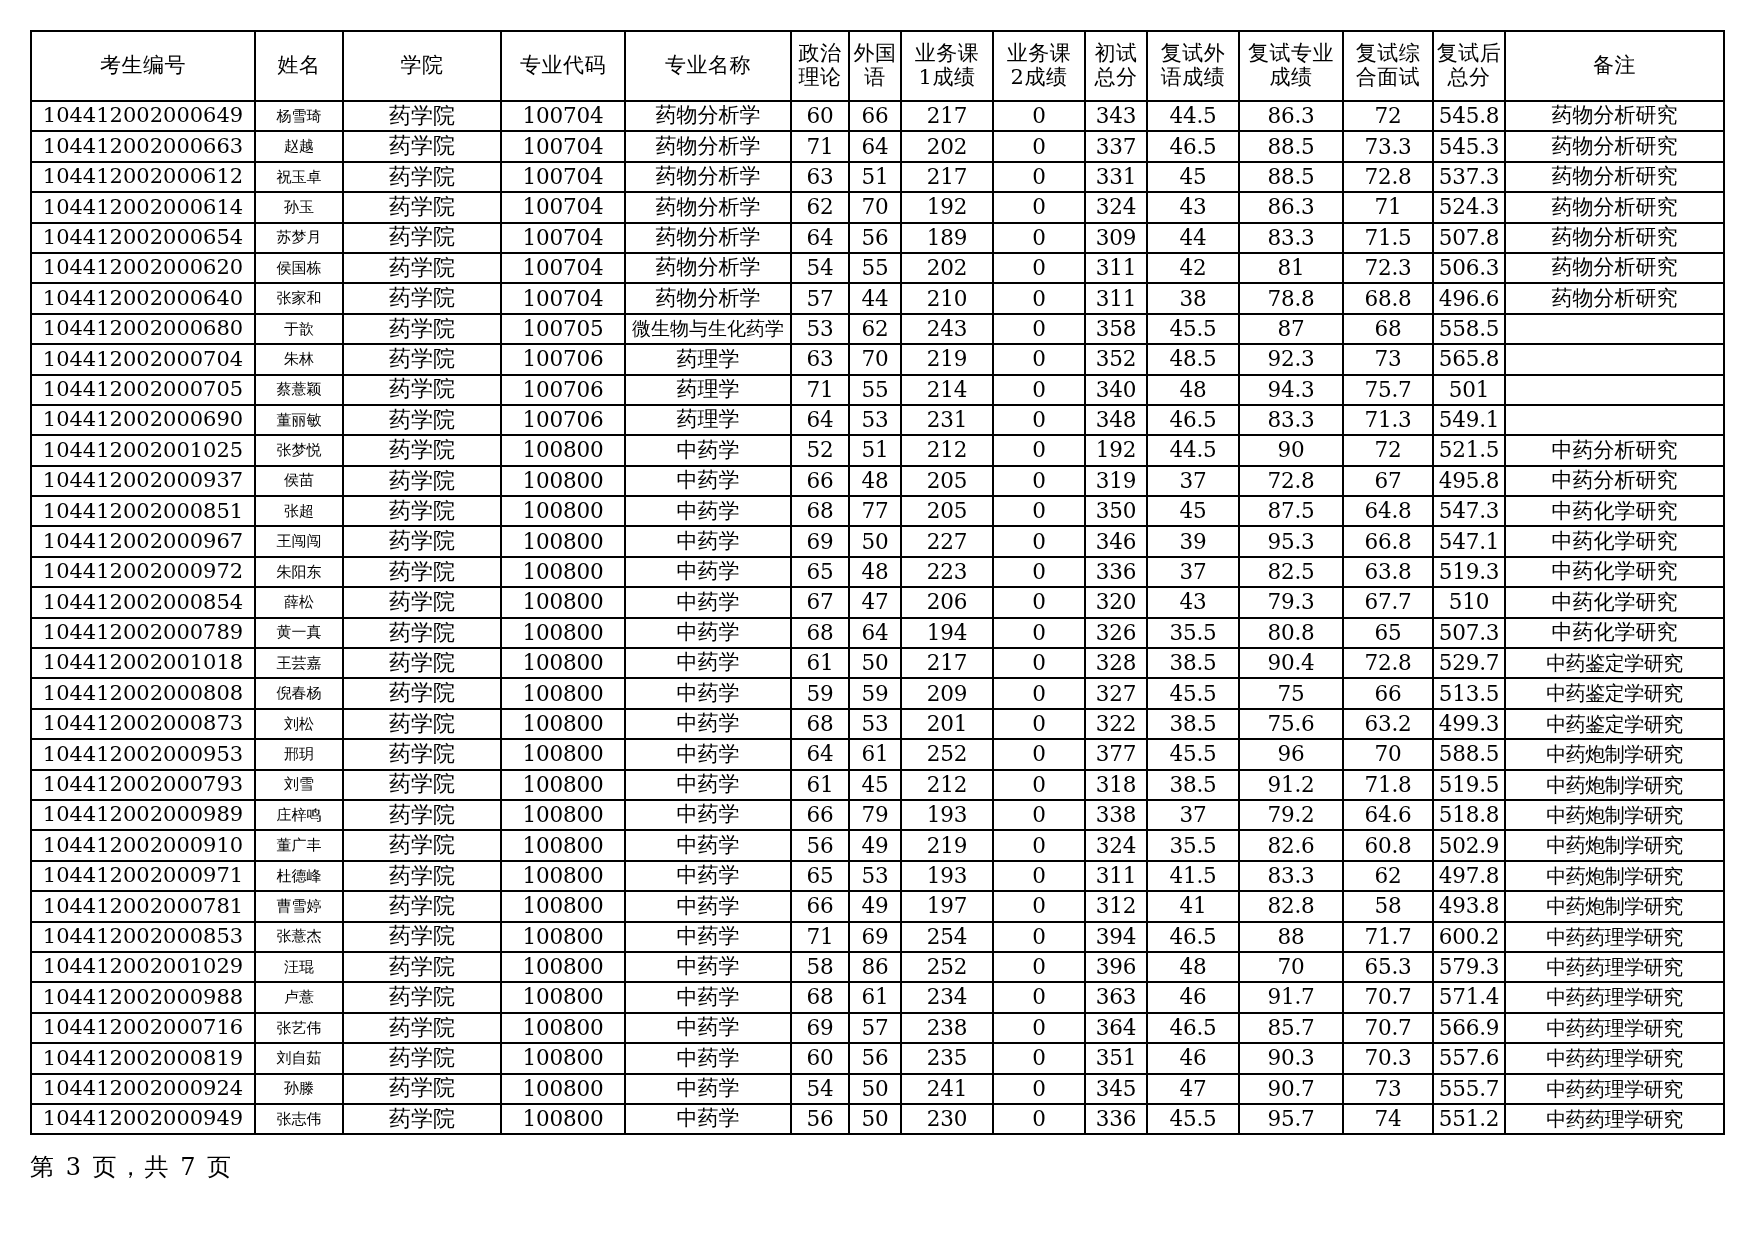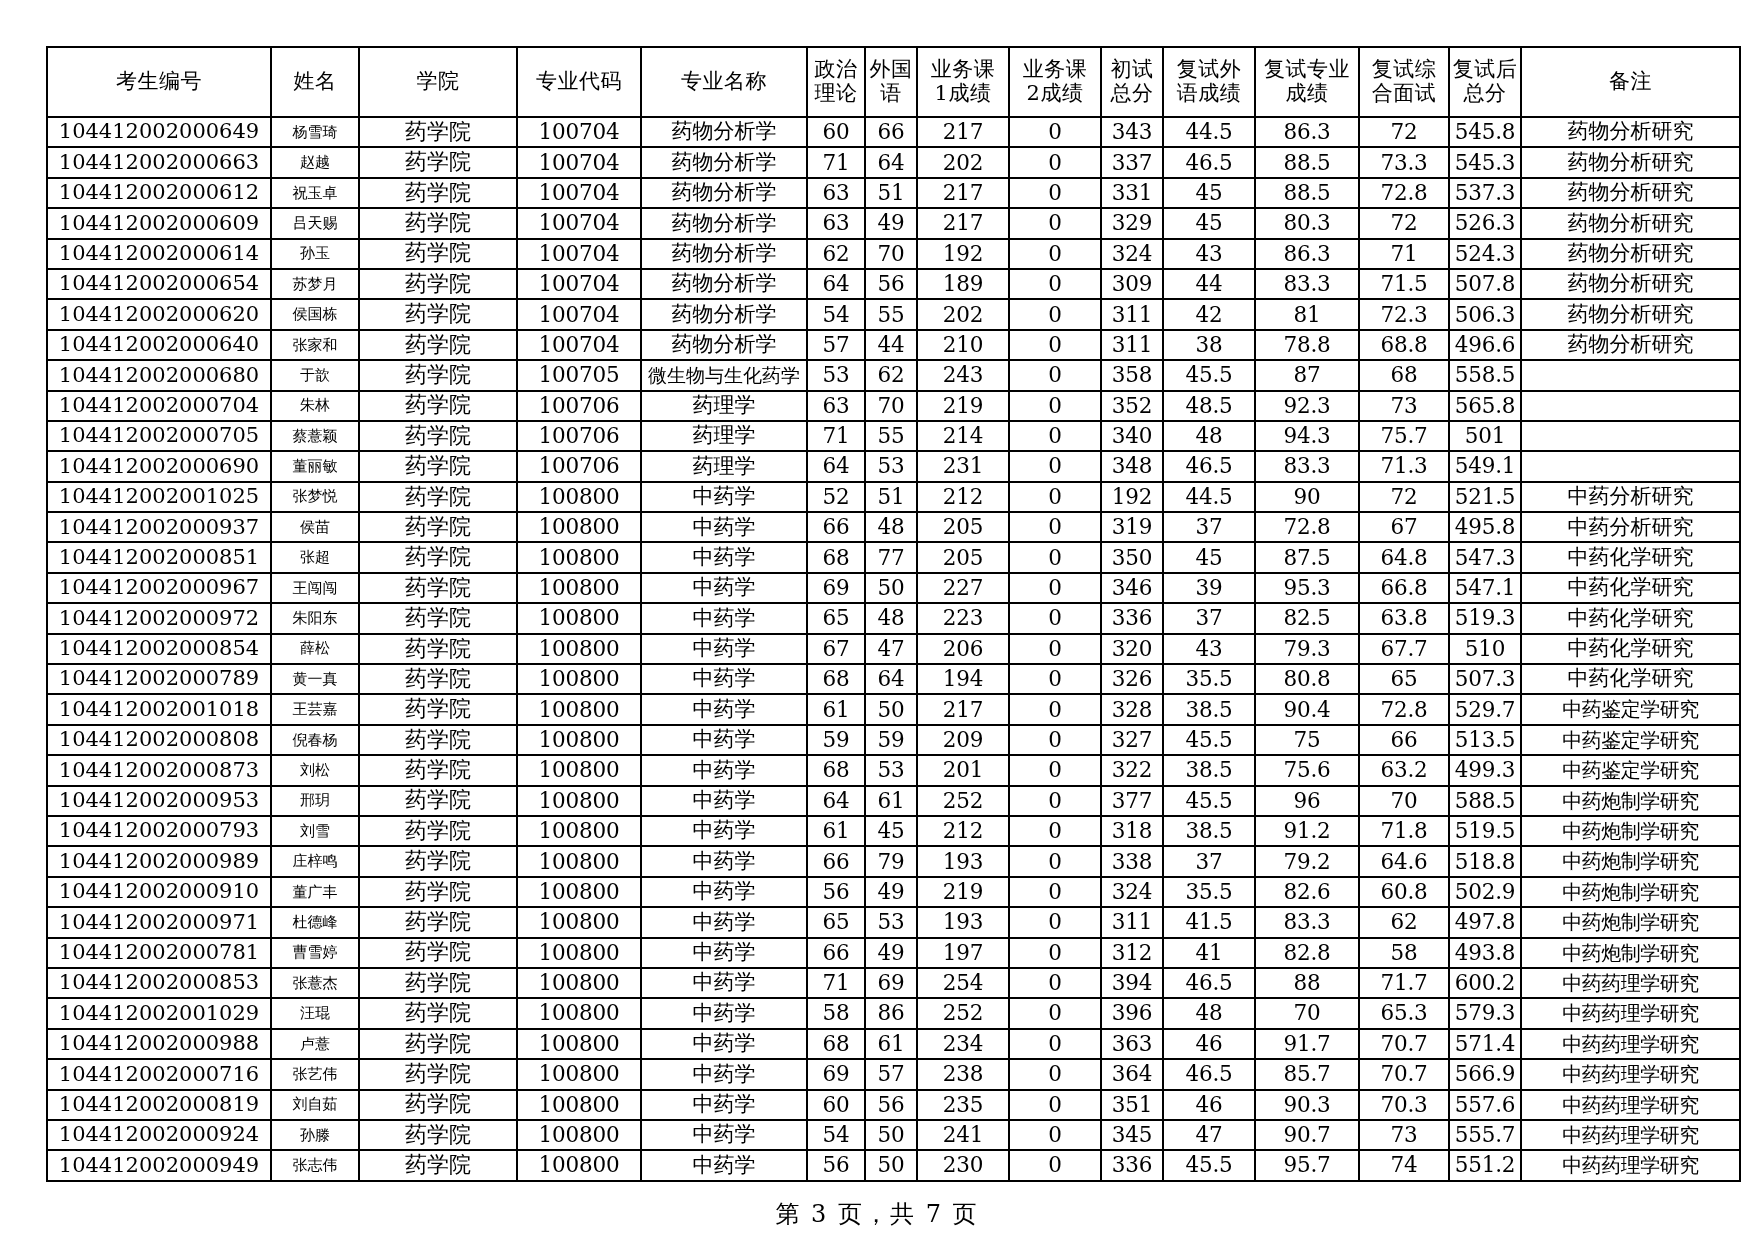--- a/index.html
+++ b/index.html
@@ -25,7 +25,7 @@
     border-collapse: collapse;
     table-layout: fixed;
     width: 1694px;
-    margin: 16px;
+    margin: 0;
   }
   table.score-table td,
   table.score-table th {

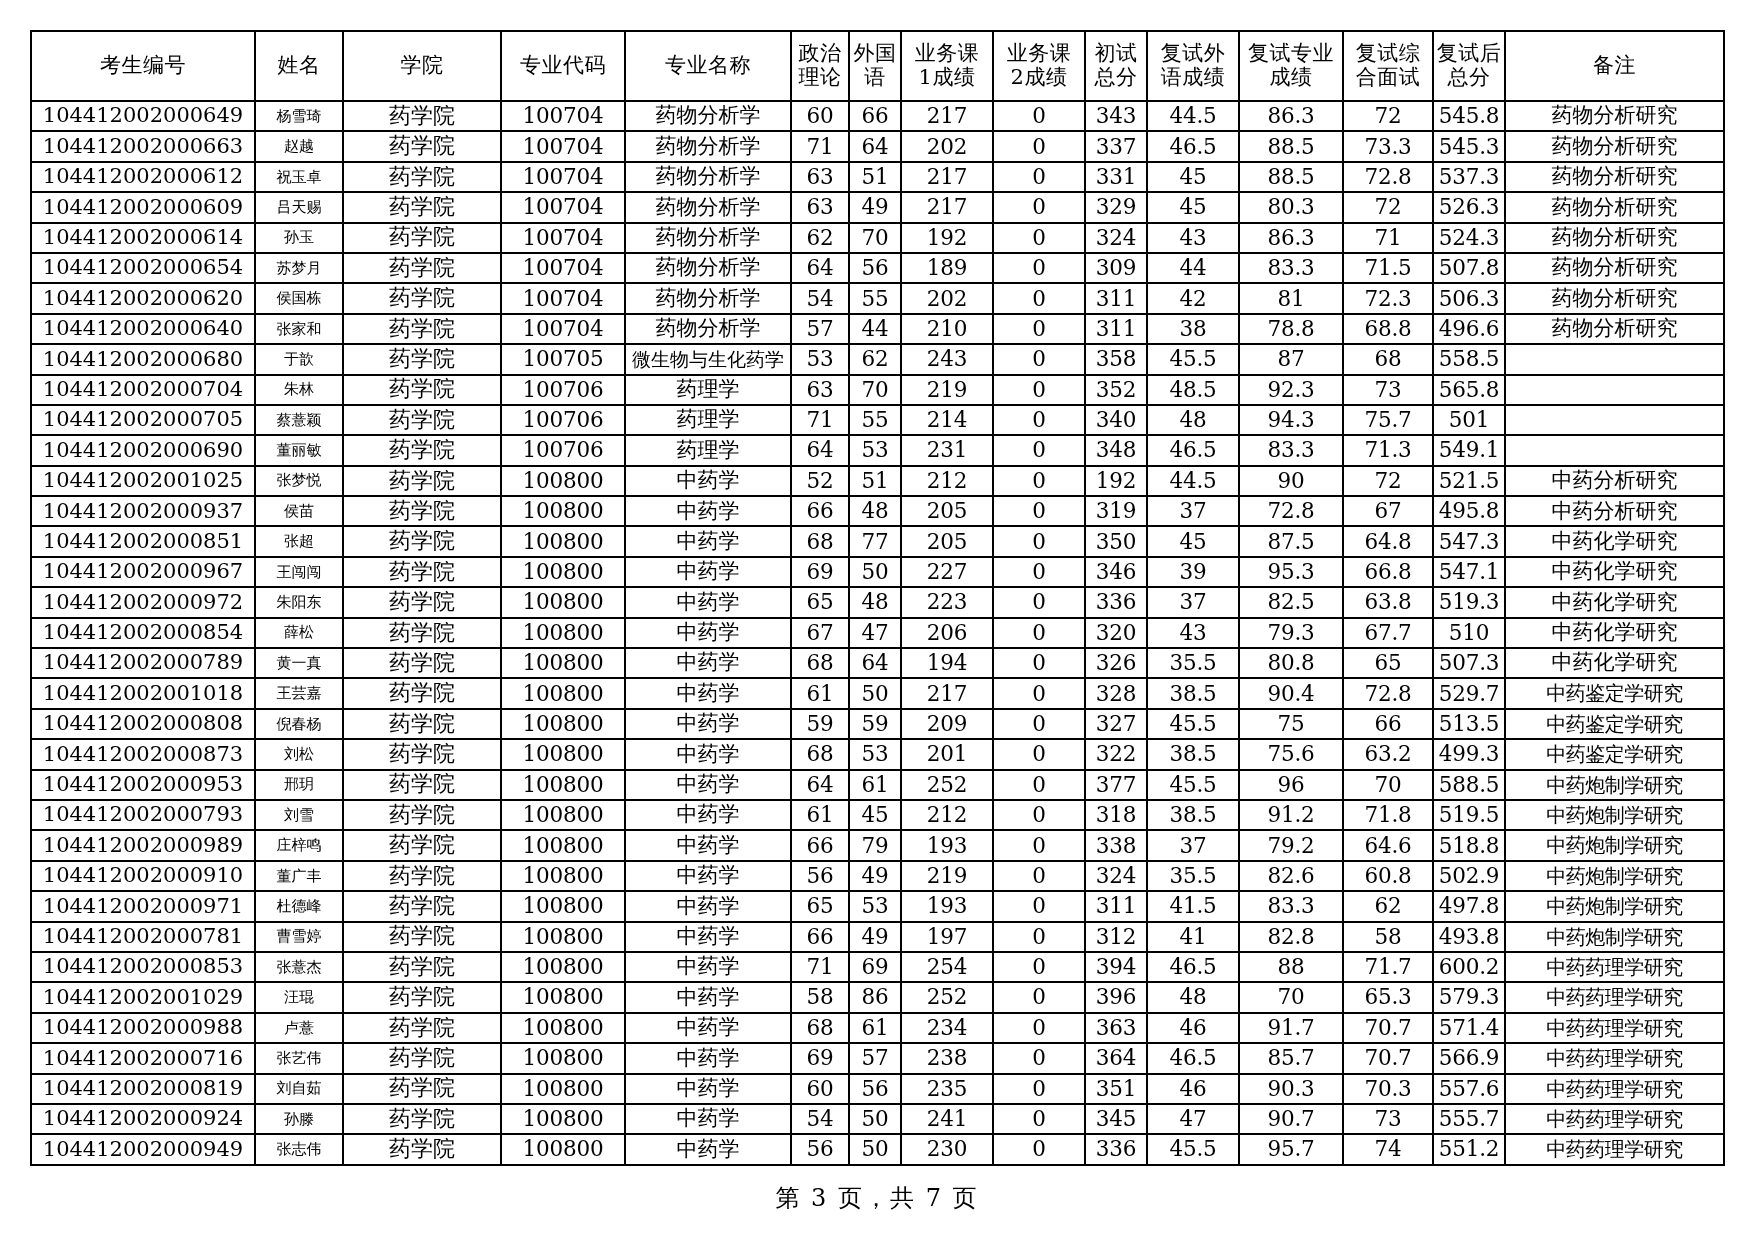--- a/index.html
+++ b/index.html
@@ -185,23 +185,6 @@
           <td class="remark">药物分析研究</td>
         </tr>
         <tr>
-          <td class="examid">104412002000609</td>
-          <td class="name">吕天赐</td>
-          <td class="college">药学院</td>
-          <td class="majorcode">100704</td>
-          <td class="majorname">药物分析学</td>
-          <td class="num">63</td>
-          <td class="num">49</td>
-          <td class="num">217</td>
-          <td class="num">0</td>
-          <td class="num">329</td>
-          <td class="num">45</td>
-          <td class="num">80.3</td>
-          <td class="num">72</td>
-          <td class="num">526.3</td>
-          <td class="remark">药物分析研究</td>
-        </tr>
-        <tr>
           <td class="examid">104412002000614</td>
           <td class="name">孙玉</td>
           <td class="college">药学院</td>

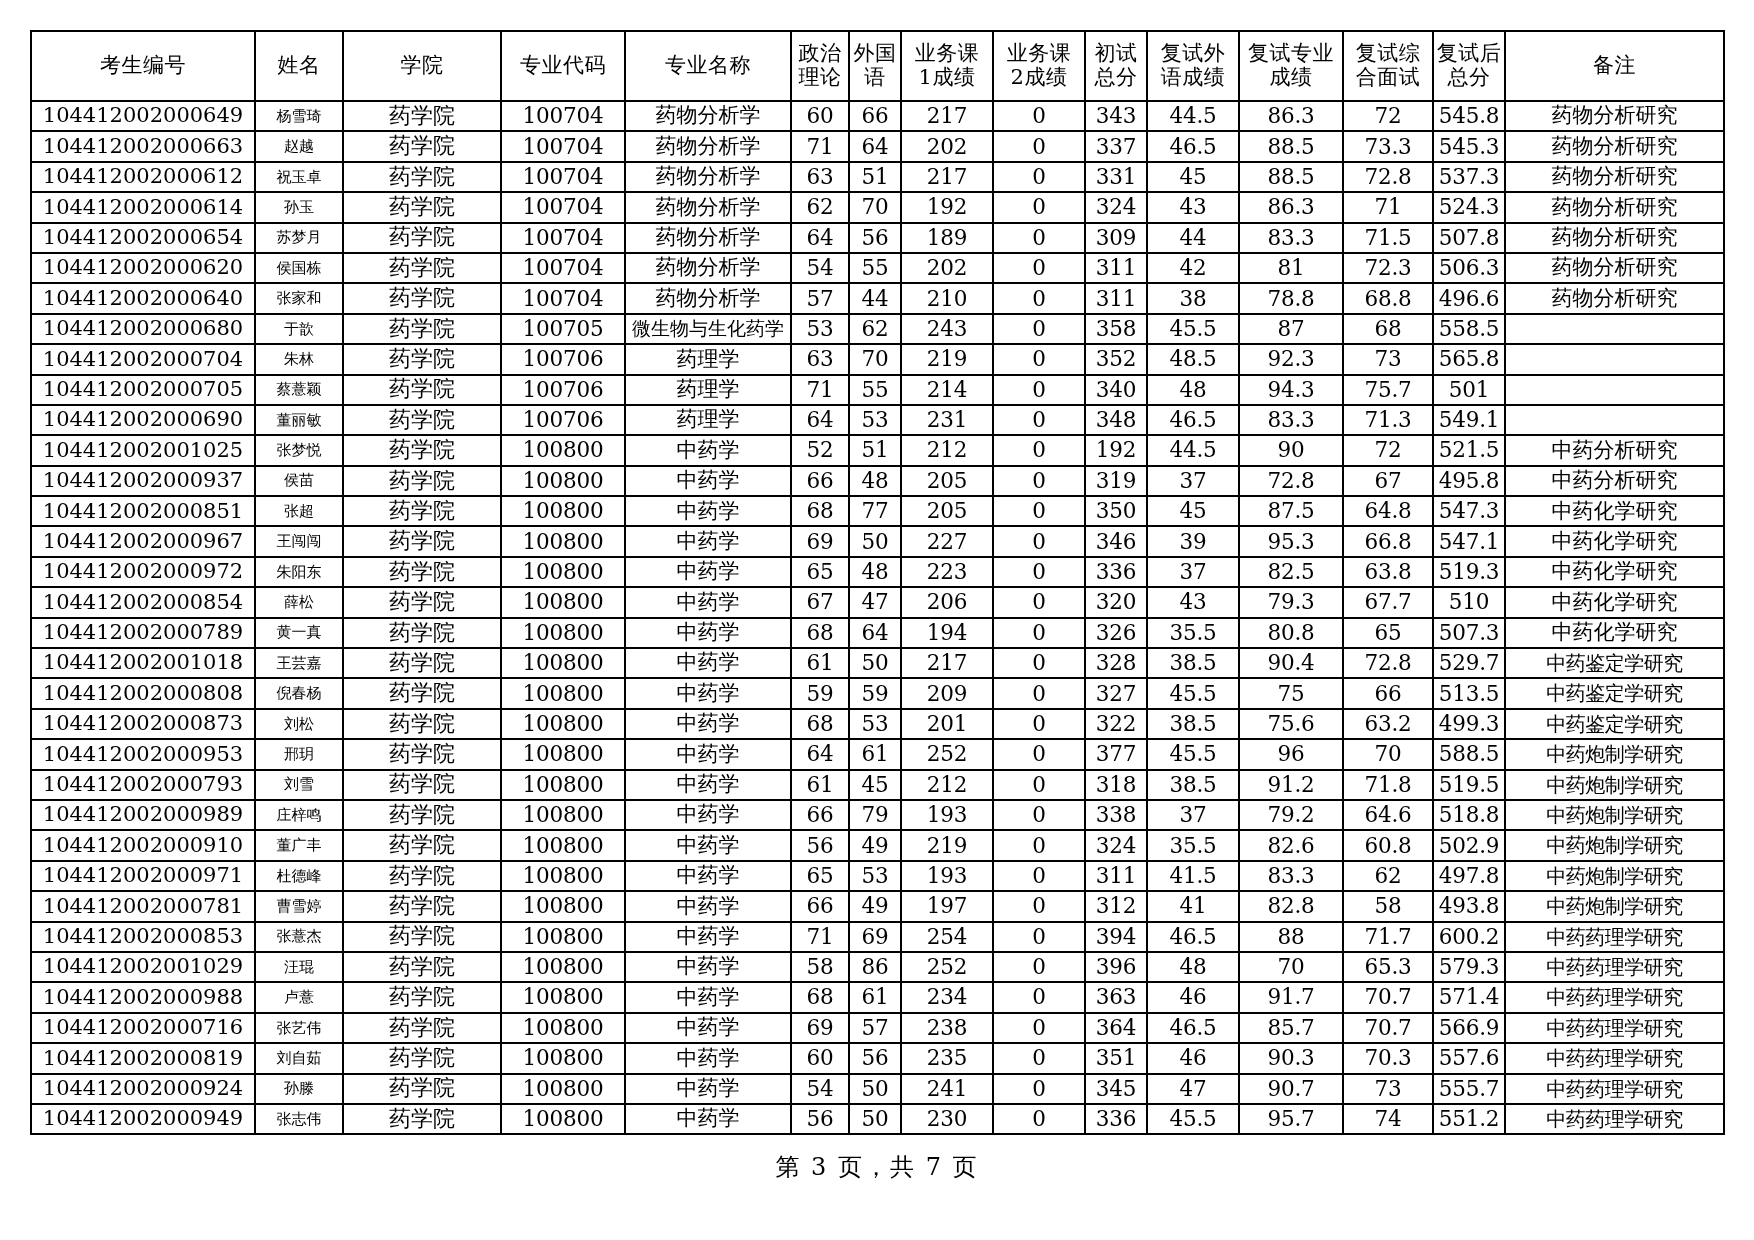--- a/index.html
+++ b/index.html
@@ -83,7 +83,6 @@
 
   .footer {
     width: 1694px;
-    text-align: center;
     font-family: "DejaVu Serif", "Liberation Serif", serif;
     font-size: 24px;
     margin-top: 16px;

